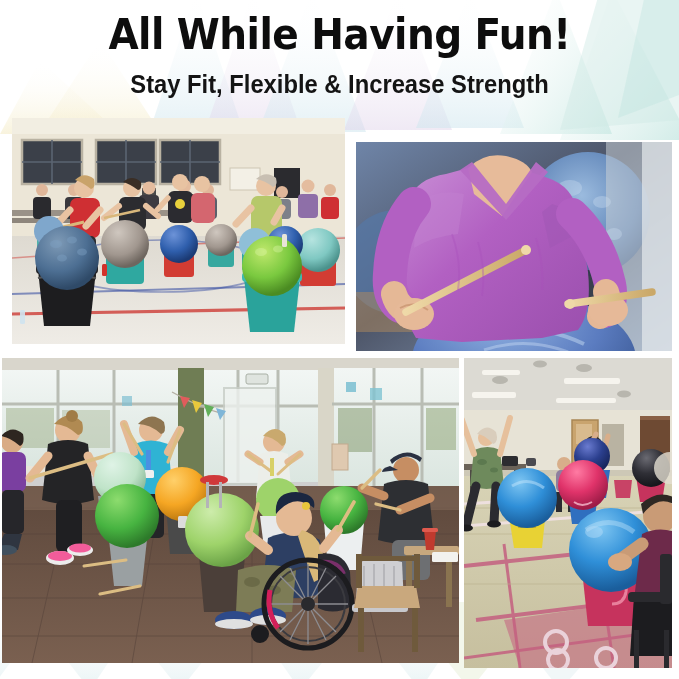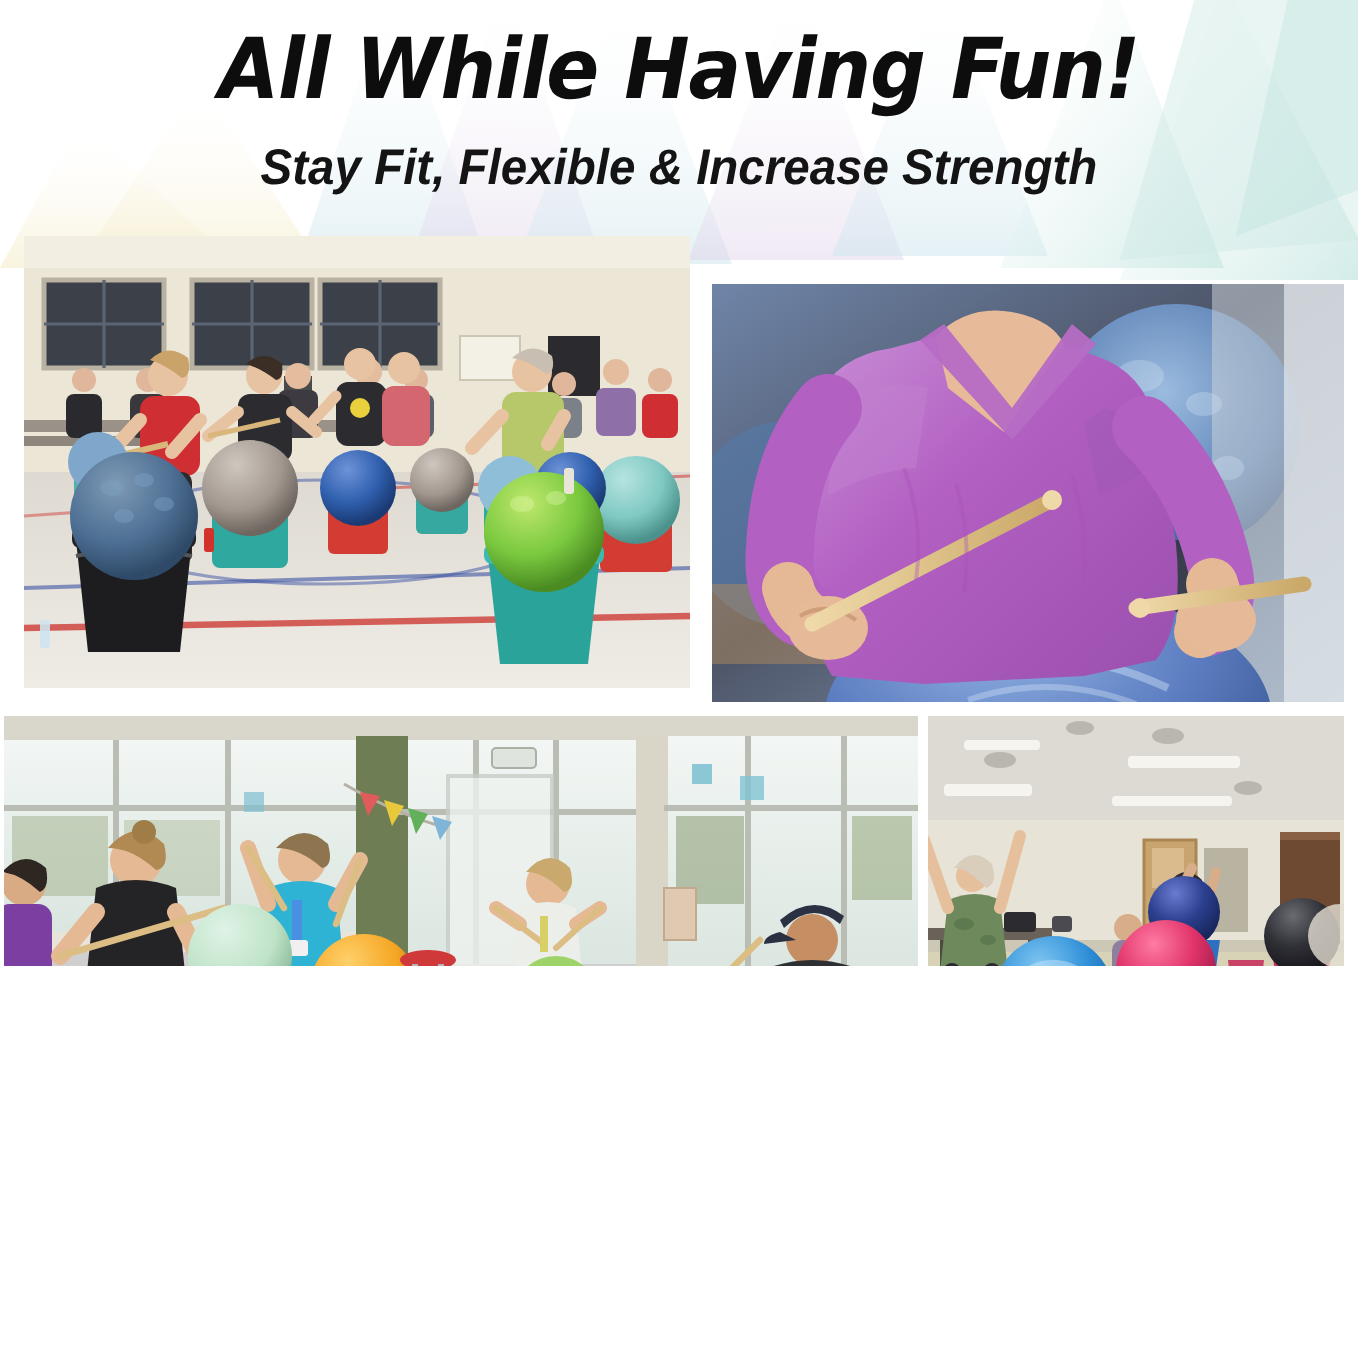--- a/index.html
+++ b/index.html
@@ -10,7 +10,7 @@
     overflow:hidden;
     position:relative;
   }
-  #page { position:absolute; inset:0; width:679px; height:483px; overflow:hidden; background:#fff;font-style:italic; }
+  #page { position:absolute; inset:0; width:679px; height:679px; overflow:hidden; background:#fff; }
 
   
   .bg-rays { position:absolute; inset:0; z-index:0; pointer-events:none; }

